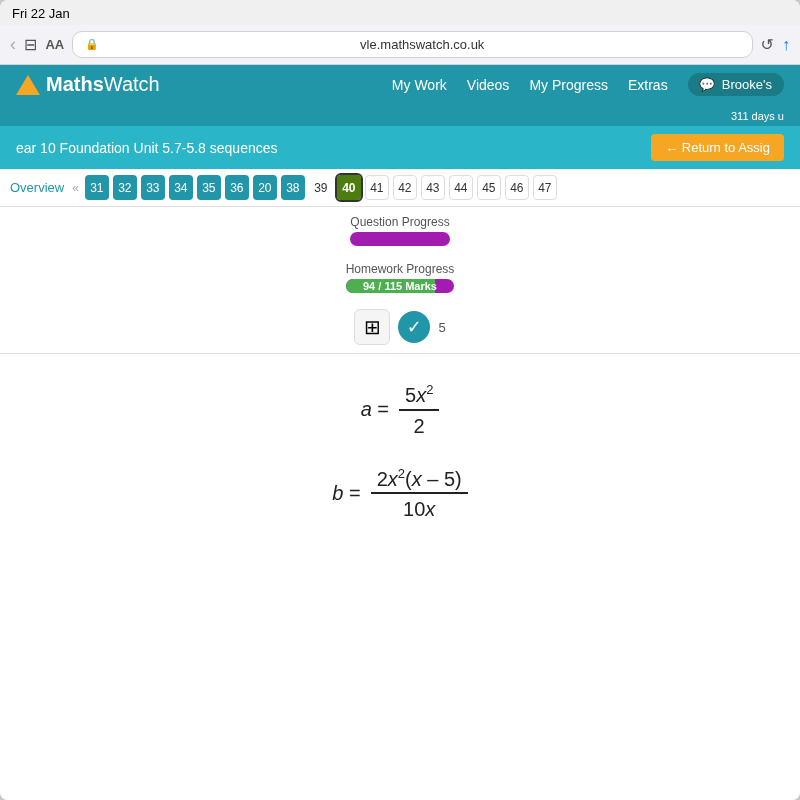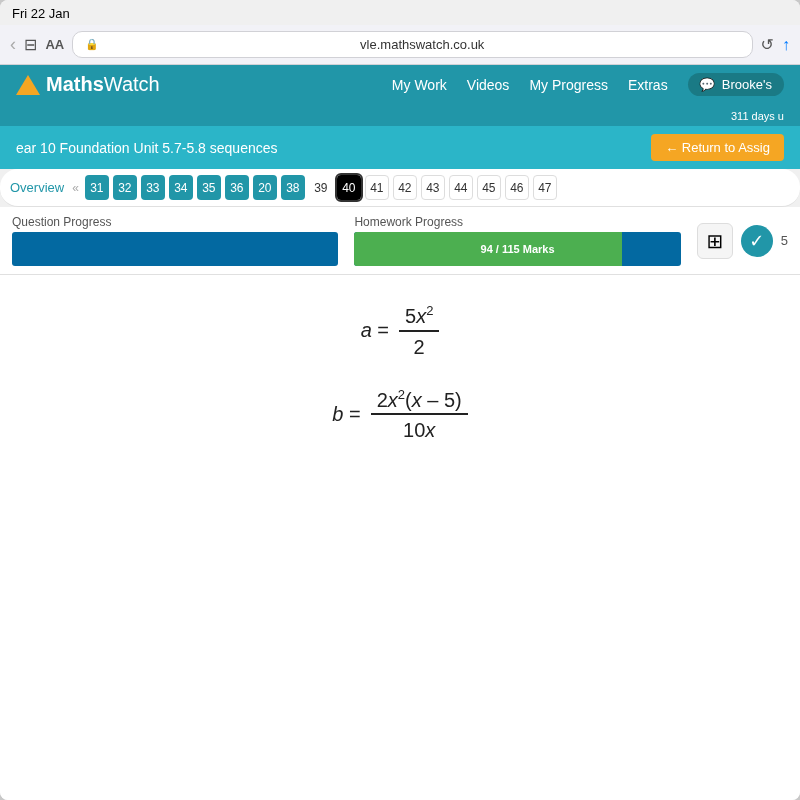--- a/index.html
+++ b/index.html
@@ -169,7 +169,6 @@
       gap: 4px;
       border-bottom: 1px solid #e0e0e0;
       overflow: hidden;
-      border-radius: 18px;
     }
     .tab-overview {
       font-size: 13px;

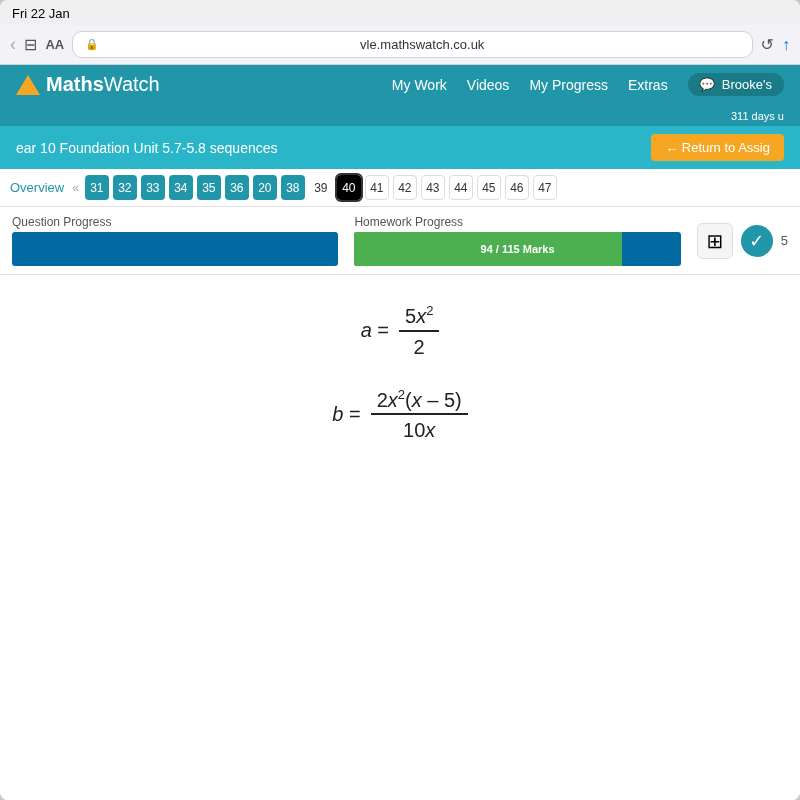--- a/index.html
+++ b/index.html
@@ -194,8 +194,8 @@
       cursor: pointer;
     }
     .tab-num.active {
-      background: #000000;
-      font-weight: normal;
+      background: #4d7c0f;
+      font-weight: bold;
       outline: 2px solid #333;
     }
     .tab-num.plain {

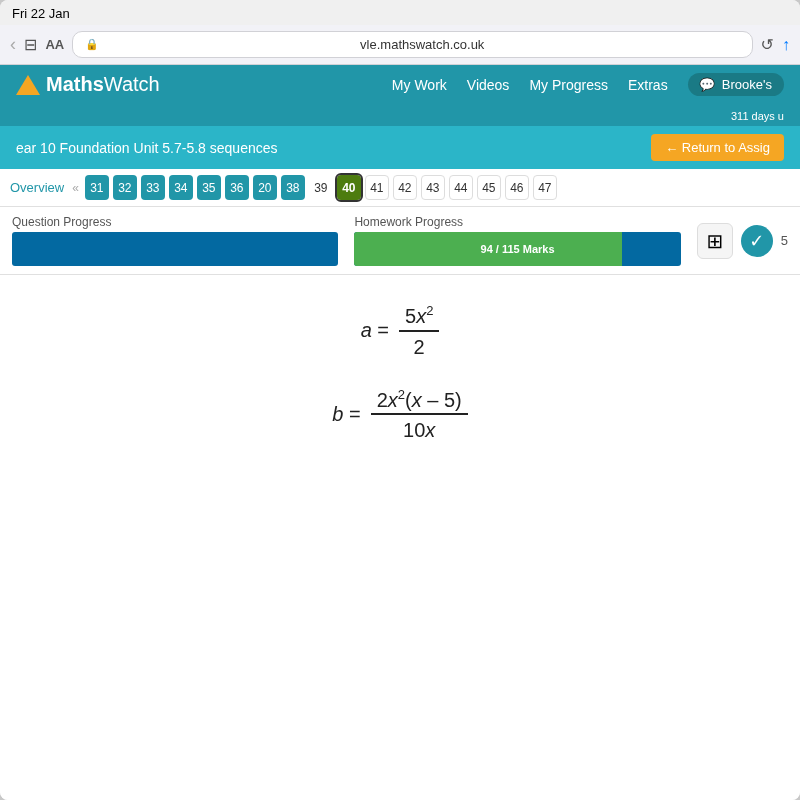--- a/index.html
+++ b/index.html
@@ -218,6 +218,7 @@
       align-items: center;
       gap: 16px;
       border-bottom: 1px solid #e0e0e0;
+      flex-direction: column;
     }
     .question-progress {
       flex: 1;

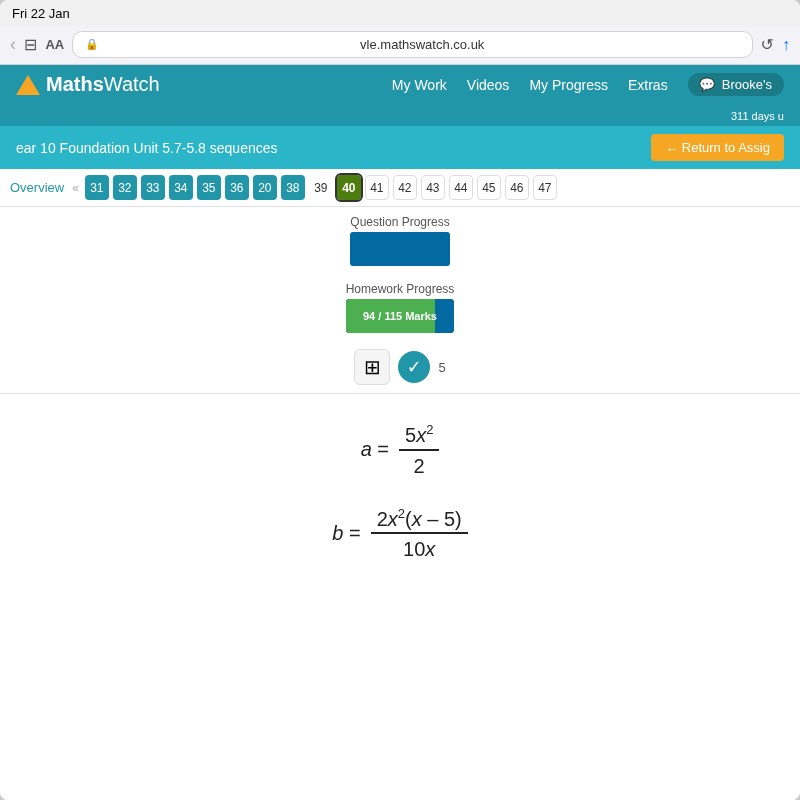--- a/index.html
+++ b/index.html
@@ -229,9 +229,9 @@
       margin-bottom: 3px;
     }
     .progress-bar-container {
-      height: 34px;
-      background: #0369a1;
-      border-radius: 3px;
+      height: 14px;
+      background: #a21caf;
+      border-radius: 8px;
       overflow: hidden;
       position: relative;
     }

